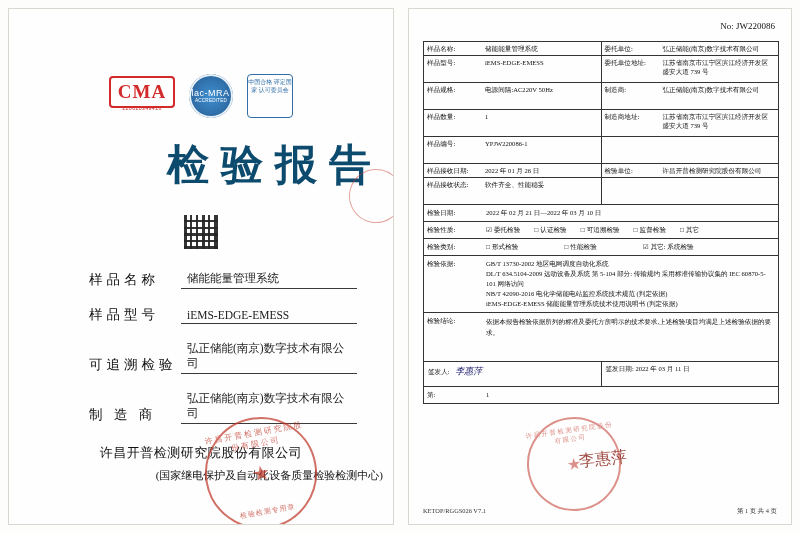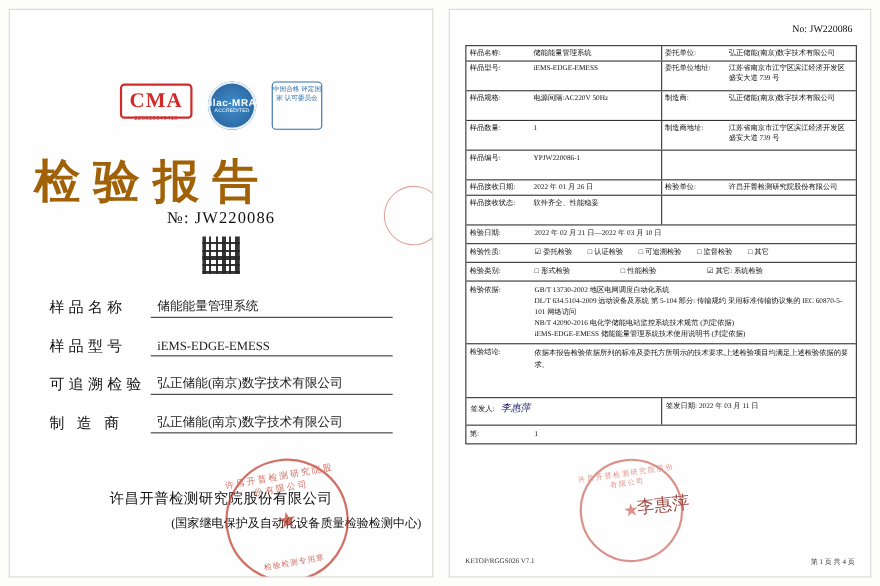--- a/index.html
+++ b/index.html
@@ -90,9 +90,9 @@
     position: absolute;
     left: 0; right: 0;
     top: 14px;
-    text-align: right;
+    text-align: left;
     font-size: 9px;
-    font-weight: bold;
+    font-weight: normal;
     letter-spacing: 0.5px;
   }
   .logo-ilac .ilac-sub {

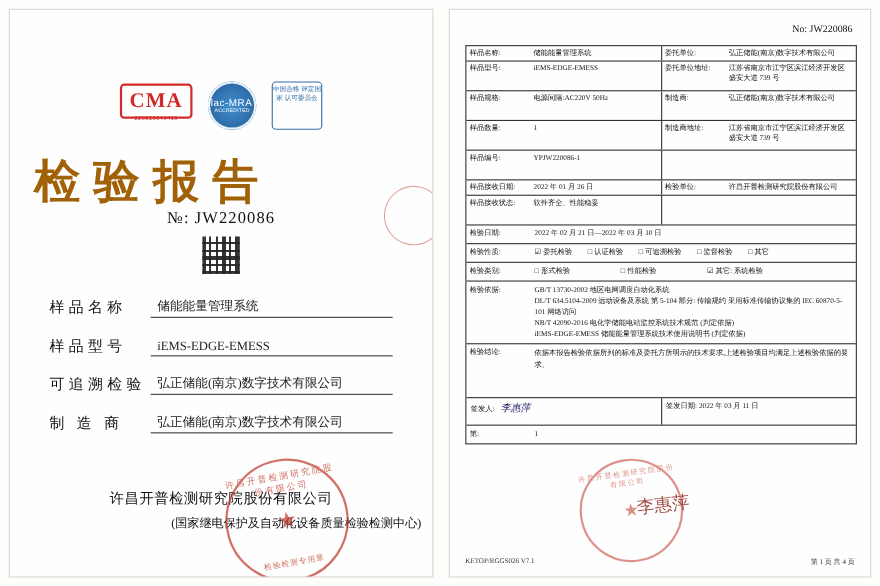--- a/index.html
+++ b/index.html
@@ -143,12 +143,12 @@
     position: absolute;
     left: 0; right: 0;
     top: 118px;
-    text-align: left;
+    text-align: right;
     font-family: "Liberation Serif", serif;
     font-size: 42px;
     font-weight: bold;
     letter-spacing: 12px;
-    color: #a16207;
+    color: #0c4a6e;
     text-indent: 12px;
   }
   .doc-number {

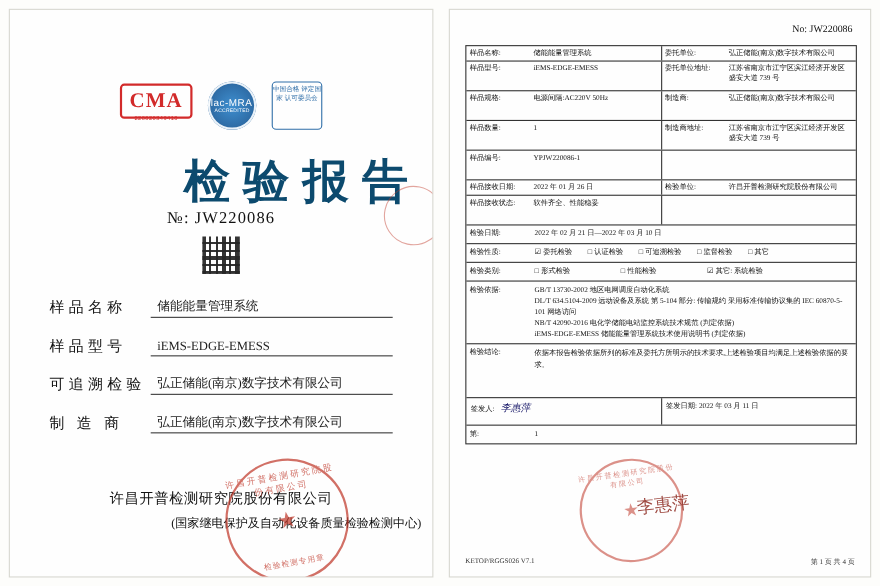--- a/index.html
+++ b/index.html
@@ -426,10 +426,6 @@
 
       <div class="doc-title">检验报告</div>
 
-      <div class="doc-number">
-        <span>№:</span>
-        <span>JW220086</span>
-      </div>
 
       <div class="qr"></div>
 

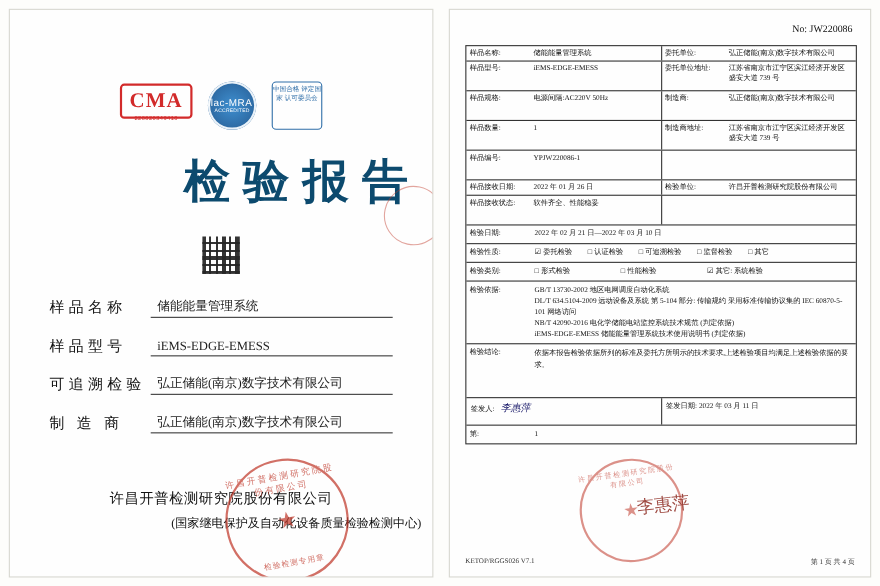--- a/index.html
+++ b/index.html
@@ -192,6 +192,7 @@
     color: #111;
     letter-spacing: 4px;
     flex-shrink: 0;
+    margin-left: 44px;
   }
   .field-value {
     flex: 1;

